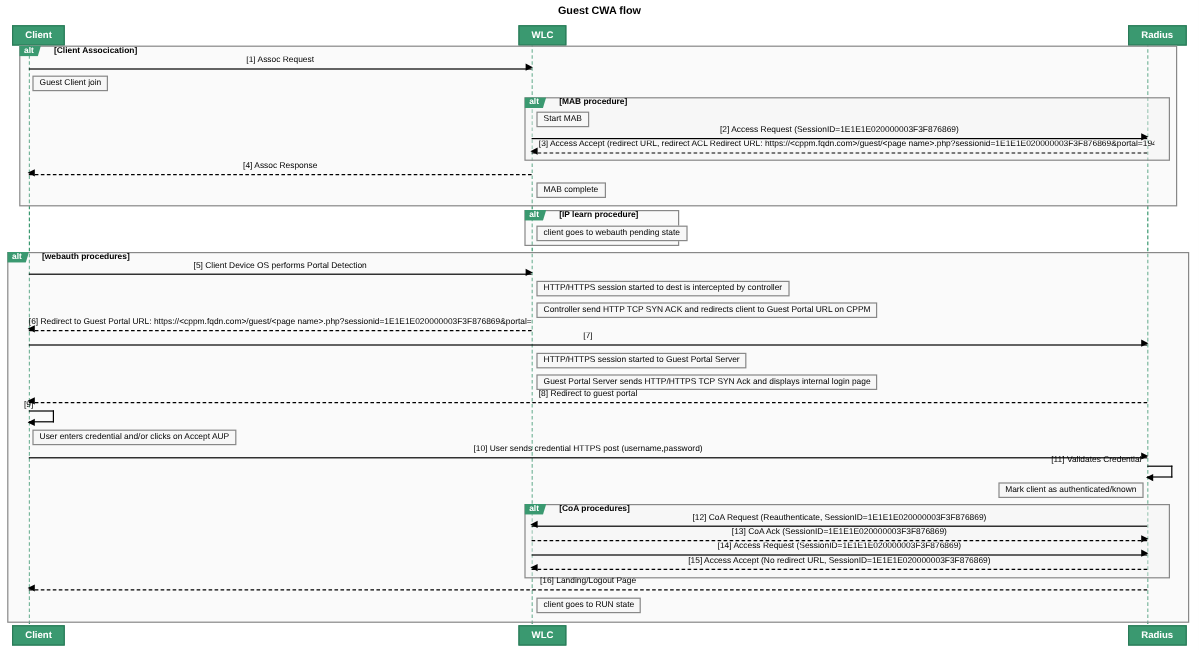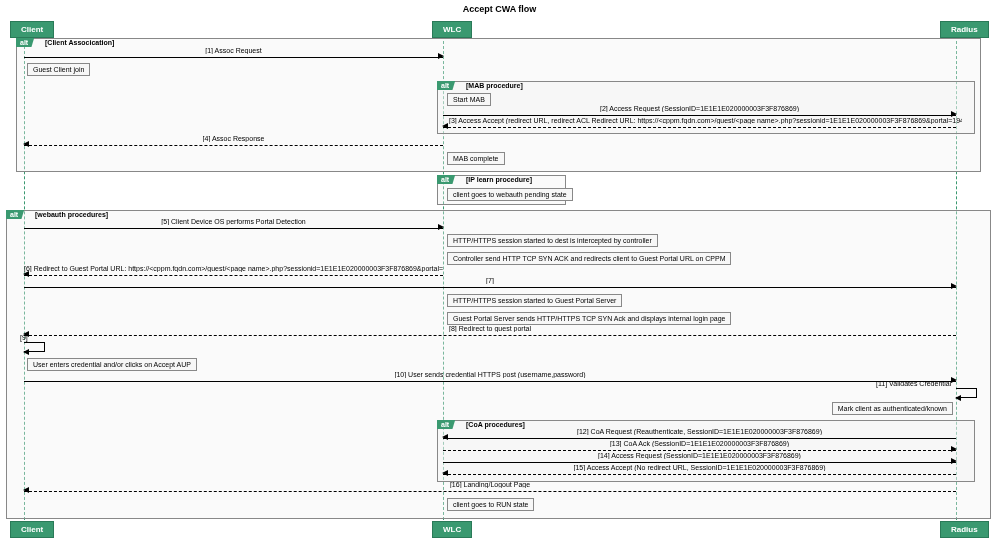--- a/index.html
+++ b/index.html
@@ -137,7 +137,7 @@
 </head>
 <body>
 
-<div class="title">Accept CWA flow</div>
+<div class="title">Guest CWA flow</div>
 
 <div class="lifeline" style="left:24px; top:36px; height:484px;"></div>
 <div class="lifeline" style="left:443px; top:36px; height:484px;"></div>

